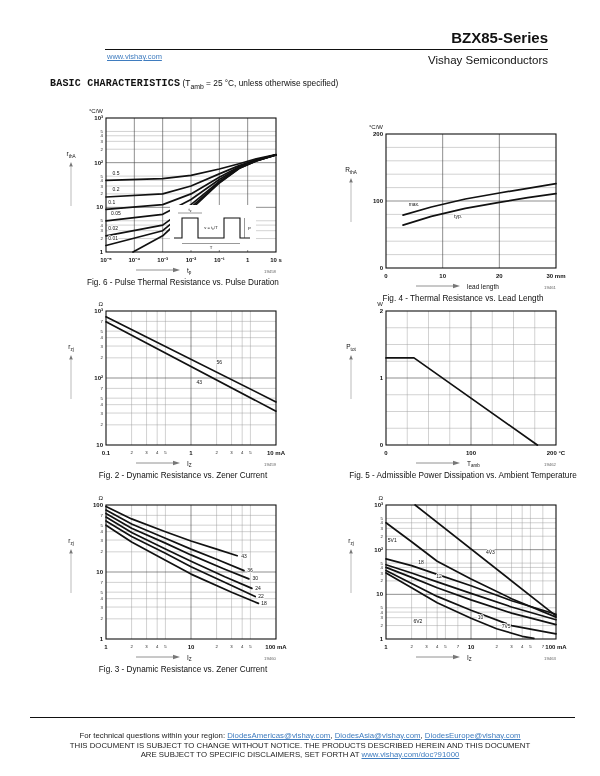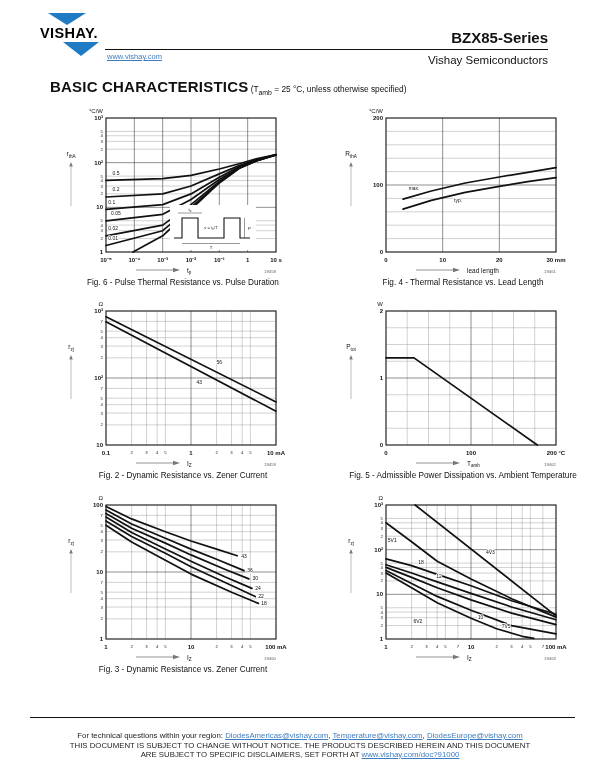--- a/index.html
+++ b/index.html
@@ -37,11 +37,6 @@
 
 <div id="page">
 
-  <div class="logo">
-    <div class="tri tri-top"></div>
-    <div class="logo-text">VISHAY.</div>
-    <div class="tri tri-bot"></div>
-  </div>
   <div class="hdr-series">BZX85-Series</div>
   <div class="hdr-rule"></div>
   <span class="hdr-web lnk">www.vishay.com</span>

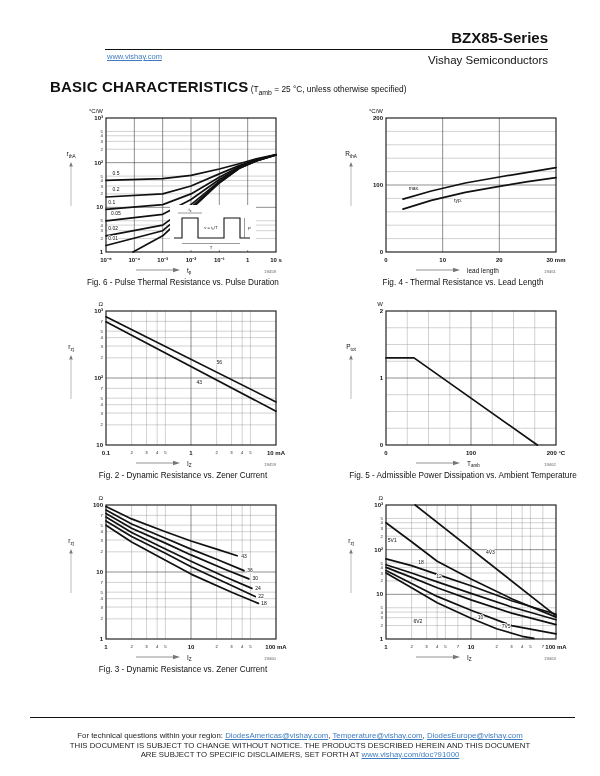--- a/index.html
+++ b/index.html
@@ -16,7 +16,7 @@
   .hdr-web{position:absolute;left:107px;top:52px;font-size:7.5px;}
   .hdr-div{position:absolute;right:52px;top:54px;font-size:11.5px;}
   .section{position:absolute;left:50px;top:78px;font-size:8.3px;}
-  .section b{font-size:15px;letter-spacing:.2px;}
+  .section b{font-size:10px;letter-spacing:.2px;font-family:Liberation Mono, monospace;}
   
   .fig{position:absolute;width:250px;}
   .fig svg{display:block;}

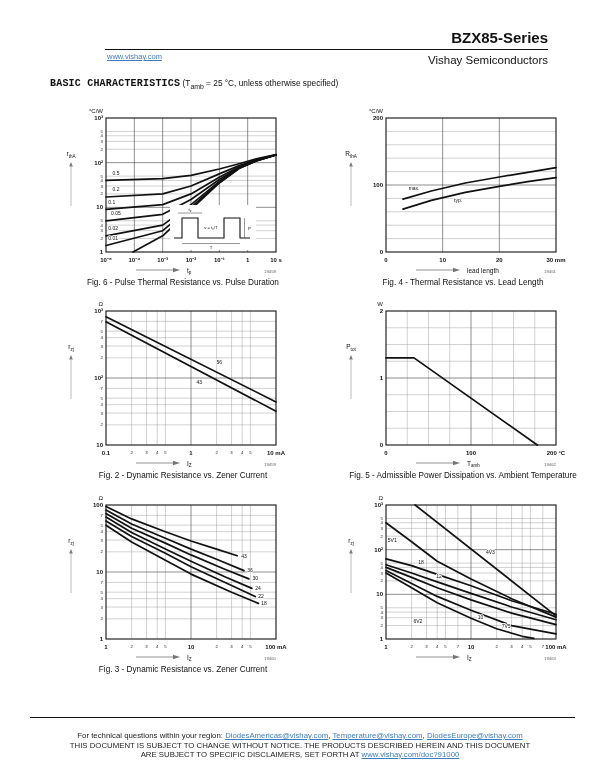--- a/index.html
+++ b/index.html
@@ -21,7 +21,7 @@
   .fig{position:absolute;width:250px;}
   .fig svg{display:block;}
   .caption{font-size:8.2px;text-align:center;margin-top:2px;color:#111;}
-  #fig1{left:58px;top:104px;}  #fig4{left:338px;top:104px;}
+  #fig1{left:58px;top:104px;}  #fig4{left:338px;top:120px;}
   #fig2{left:58px;top:297px;}  #fig5{left:338px;top:297px;}
   #fig3{left:58px;top:491px;}  #fig6{left:338px;top:491px;}
   

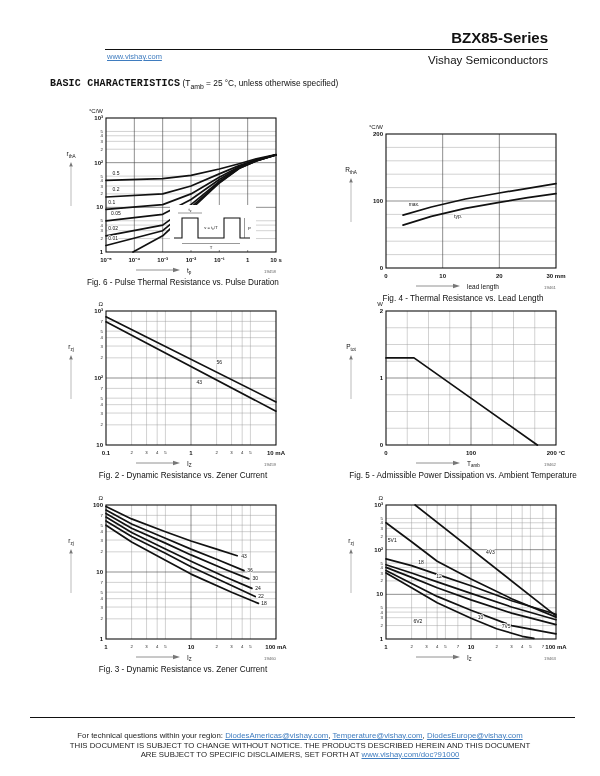--- a/index.html
+++ b/index.html
@@ -421,7 +421,7 @@
 
   <div class="f-rule"></div>
   <div class="f-center f-contact">
-    <span>For technical questions within your region: </span><span class="lnk">DiodesAmericas@vishay.com</span><span>, </span><span class="lnk">Temperature@vishay.com</span><span>, </span><span class="lnk">DiodesEurope@vishay.com</span>
+    <span>For technical questions within your region: </span><span class="lnk">DiodesAmericas@vishay.com</span><span>, </span><span class="lnk">DiodesAsia@vishay.com</span><span>, </span><span class="lnk">DiodesEurope@vishay.com</span>
   </div>
   <div class="f-center f-legal1">THIS DOCUMENT IS SUBJECT TO CHANGE WITHOUT NOTICE. THE PRODUCTS DESCRIBED HEREIN AND THIS DOCUMENT</div>
   <div class="f-center f-legal2">

